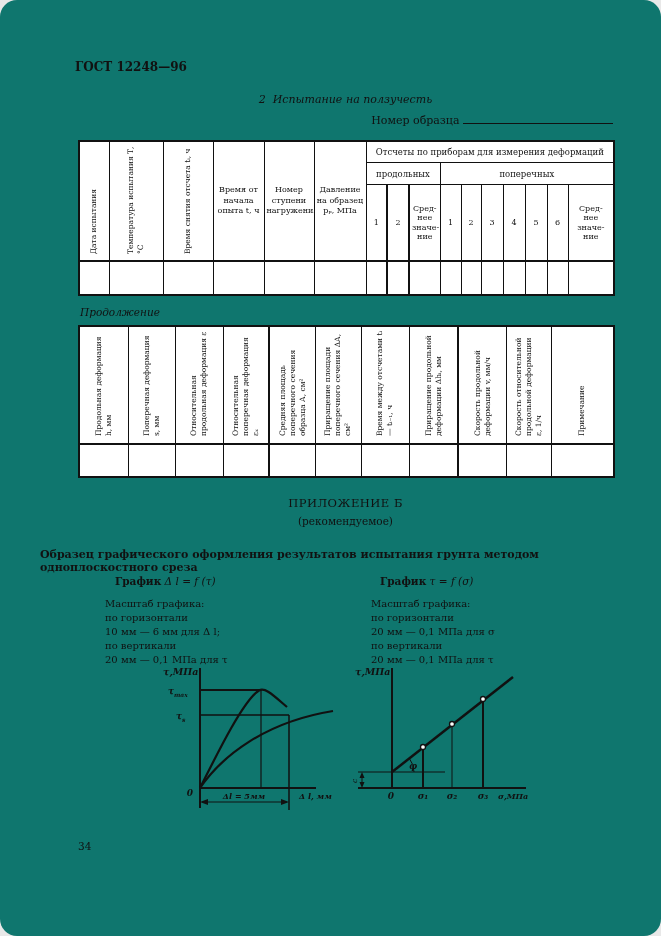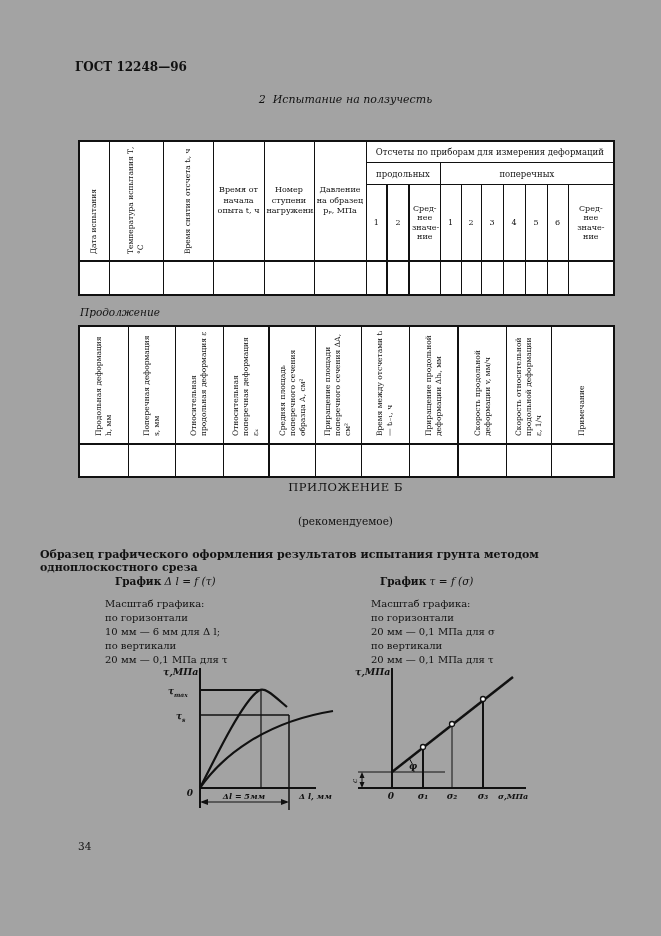--- a/index.html
+++ b/index.html
@@ -4,8 +4,8 @@
 <style>
   html,body{margin:0;padding:0;background:#e8e8e8;}
   .page{
-    position:relative;width:661px;height:936px;background:#a3a3a3;
-    font-family:"DejaVu Serif","DejaVu Sans",serif;color:#111;overflow:hidden;
+    position:relative;width:661px;height:936px;background:#0f766e;
+    font-family:"DejaVu Serif","DejaVu Sans",serif;color:#111;overflow:hidden;border-radius:17px;
   }
   .abs{position:absolute;}
   .gost-header{top:60px;left:75px;font-size:12px;font-weight:bold;}

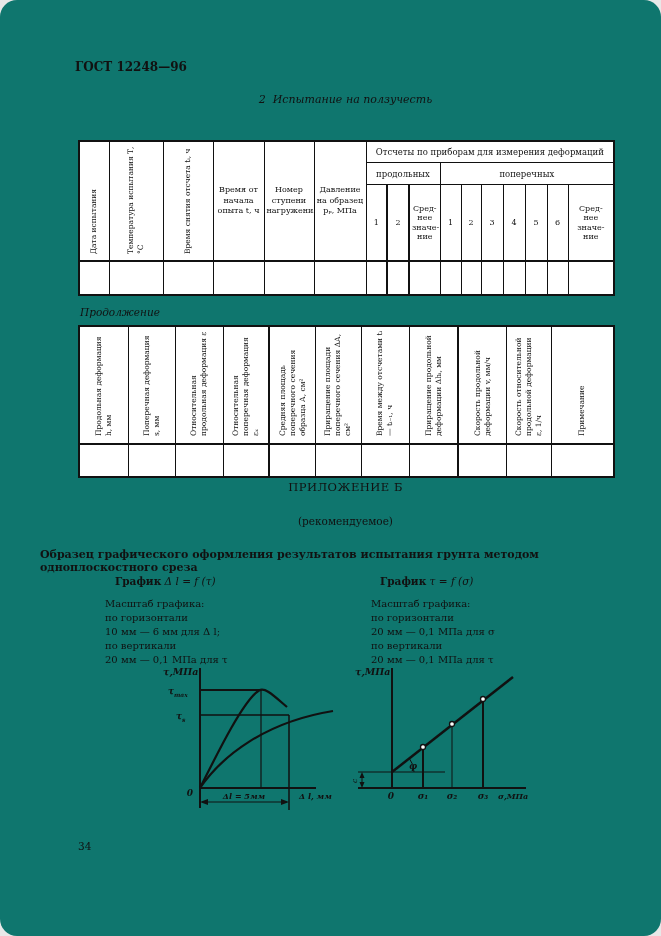--- a/index.html
+++ b/index.html
@@ -56,6 +56,10 @@
 
   <div class="abs section-title">2  Испытание на ползучесть</div>
 
+  <div class="abs sample-row">
+    <span>Номер образца</span>
+    <span class="blank-line"></span>
+  </div>
 
   <table class="abs t1">
     <colgroup>

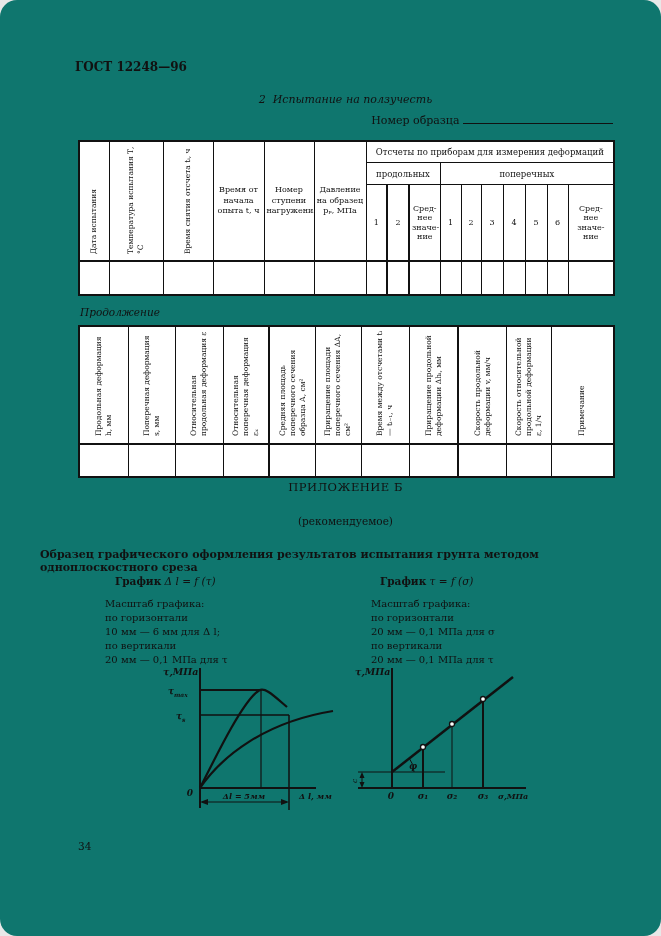--- a/index.html
+++ b/index.html
@@ -31,7 +31,7 @@
   .thickL{border-left:2px solid #111;}
   .thickR{border-right:2px solid #111;}
   .continuation{top:306px;left:80px;font-style:italic;font-size:10.5px;}
-  .appendix-title{top:480px;left:78px;width:535px;text-align:center;font-size:11.5px;letter-spacing:.5px;}
+  .appendix-title{top:496px;left:78px;width:535px;text-align:center;font-size:11.5px;letter-spacing:.5px;}
   .appendix-sub{top:515px;left:78px;width:535px;text-align:center;font-size:10.5px;}
   .appendix-heading{top:548px;left:40px;width:581px;text-align:left;font-size:11px;font-weight:bold;}
   .chart-caption{top:575px;font-size:10.5px;}

